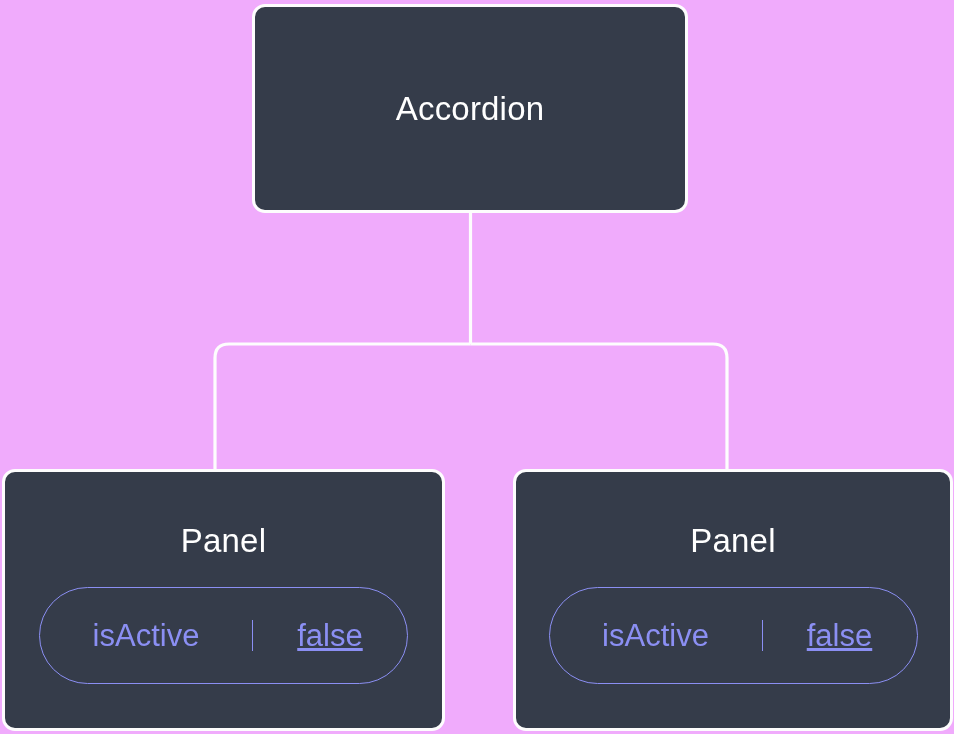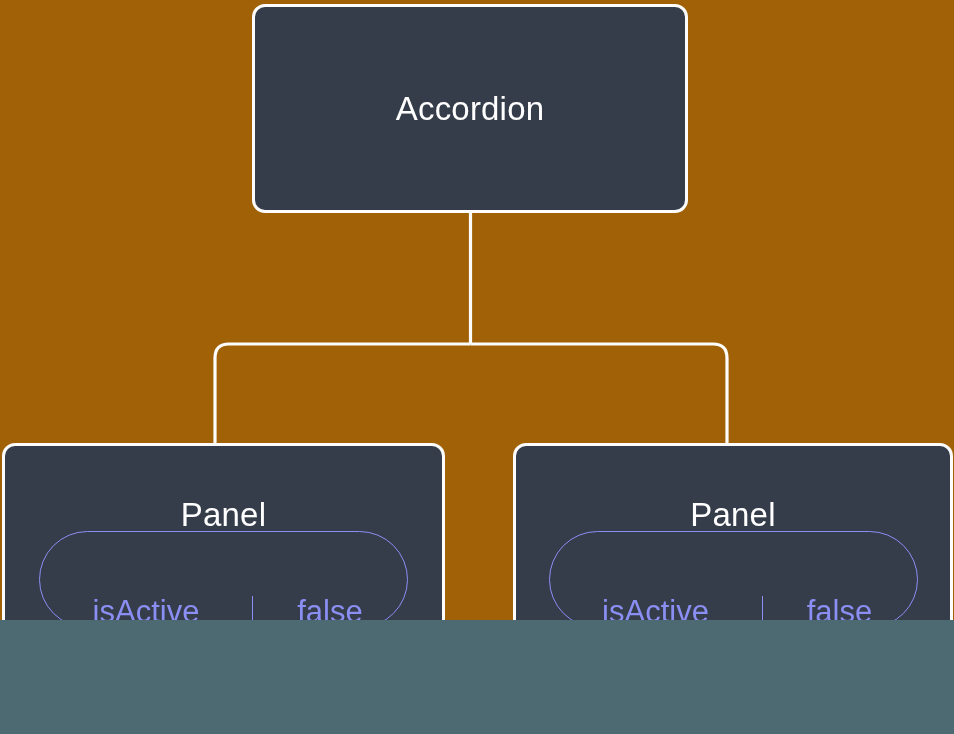--- a/index.html
+++ b/index.html
@@ -11,8 +11,8 @@
   #canvas {
     position: relative;
     width: 954px;
-    height: 620px;
-    background: #a16207;
+    height: 734px;
+    background: #f0abfc;
     overflow: hidden;
     font-family: "Liberation Sans", "DejaVu Sans", sans-serif;
   }

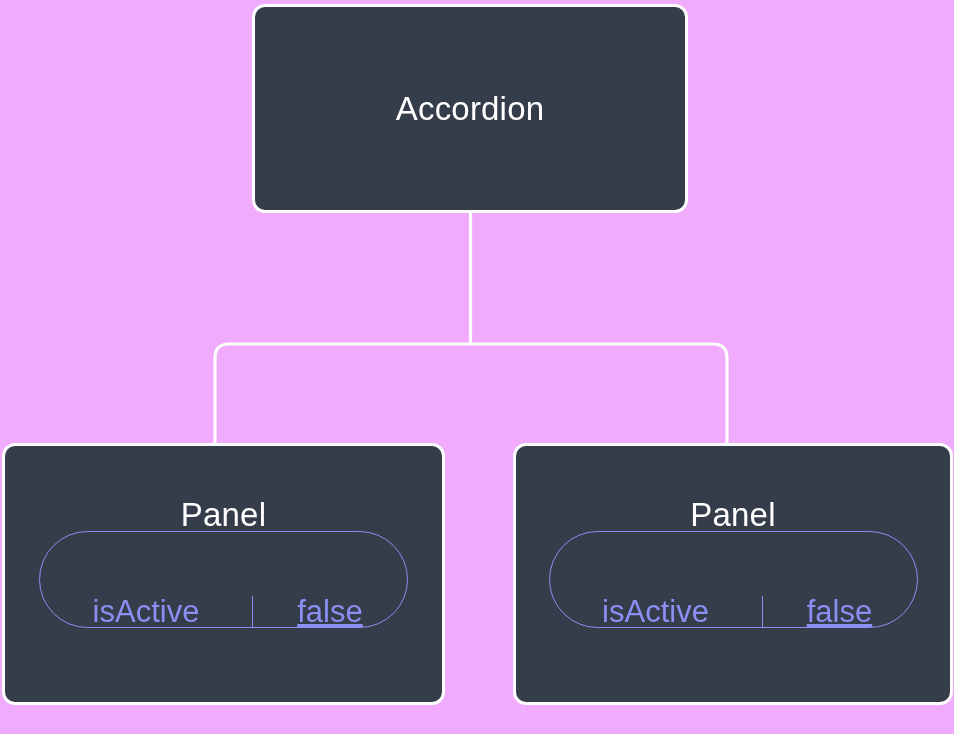--- a/index.html
+++ b/index.html
@@ -42,7 +42,7 @@
     justify-content: center;
   }
   .node-child {
-    top: 443px;
+    top: 469px;
     height: 262px;
     display: flex;
     flex-direction: column;

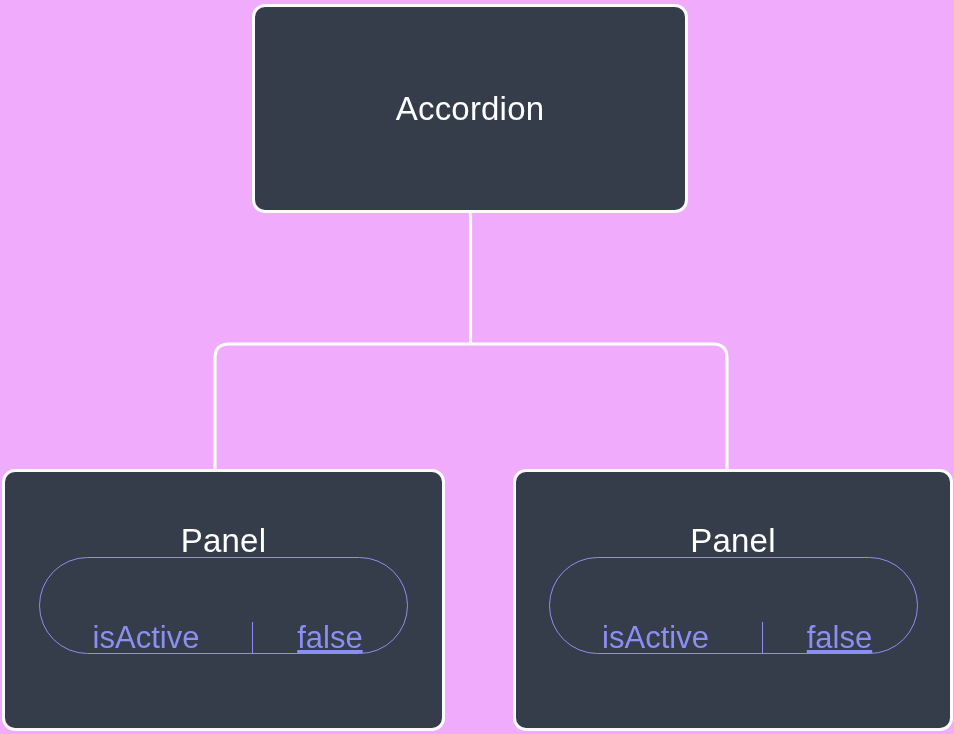--- a/index.html
+++ b/index.html
@@ -66,12 +66,13 @@
   
   .prop-pill {
     position: relative;
+    margin-top: 30px;
     height: 97px;
     box-sizing: border-box;
     border: 1.7px solid #8b8ff3;
     border-radius: 49px;
     display: flex;
-    align-items: flex-end;
+    align-items: center;
   }
   .node-child.left  .prop-pill { width: 369px; }
   .node-child.right .prop-pill { width: 369px; }

